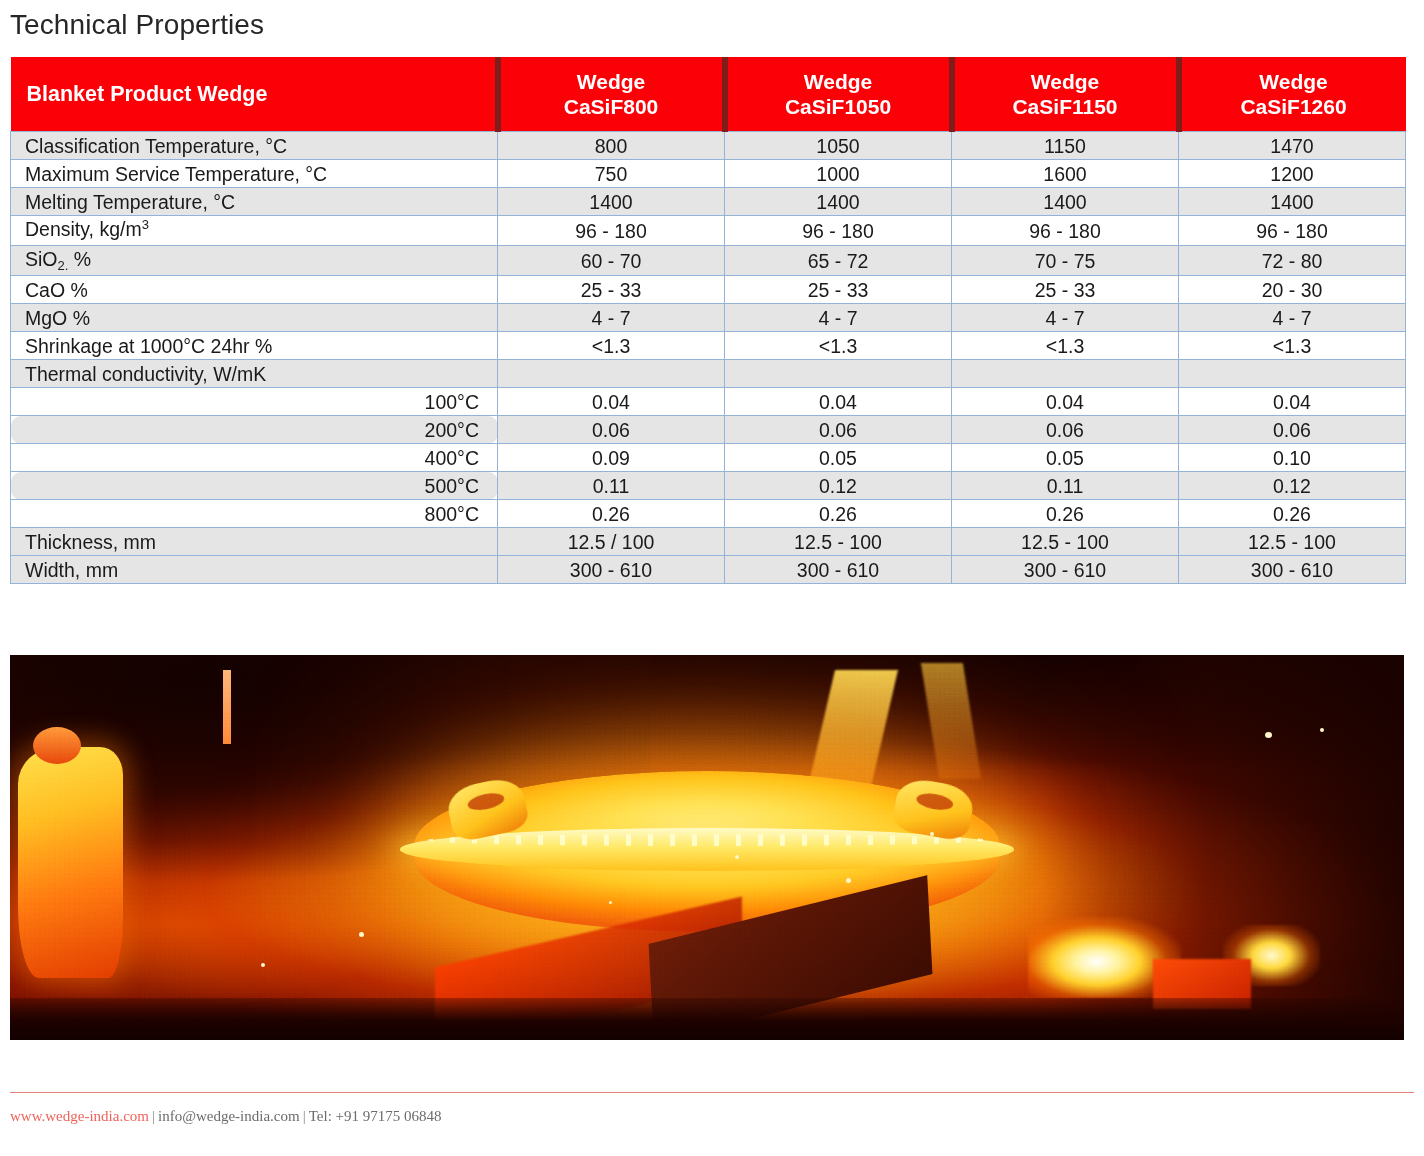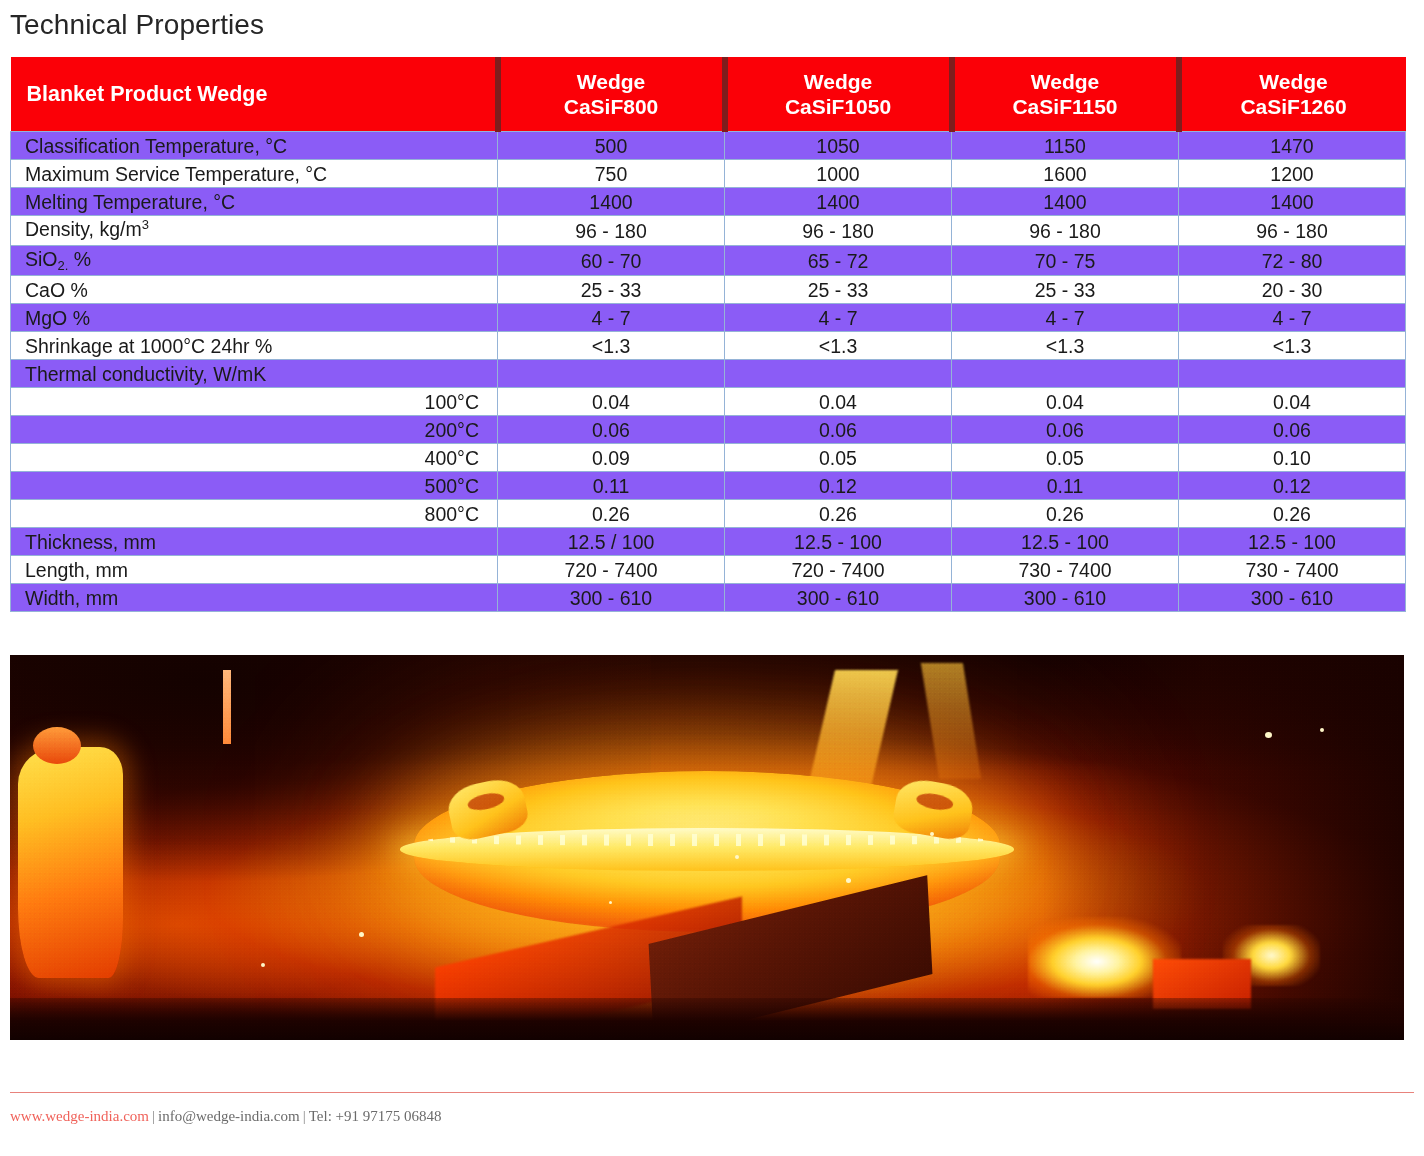--- a/index.html
+++ b/index.html
@@ -106,7 +106,7 @@
   tbody td.val {
     text-align: center;
   }
-  tbody tr.odd td { background: #8b5cf6; }
+  tbody tr.odd td { background: #e5e5e5; }
   tbody tr.even td { background: #ffffff; }
 
   sub.sb { font-size: 13px; vertical-align: baseline; position: relative; top: 4px; }

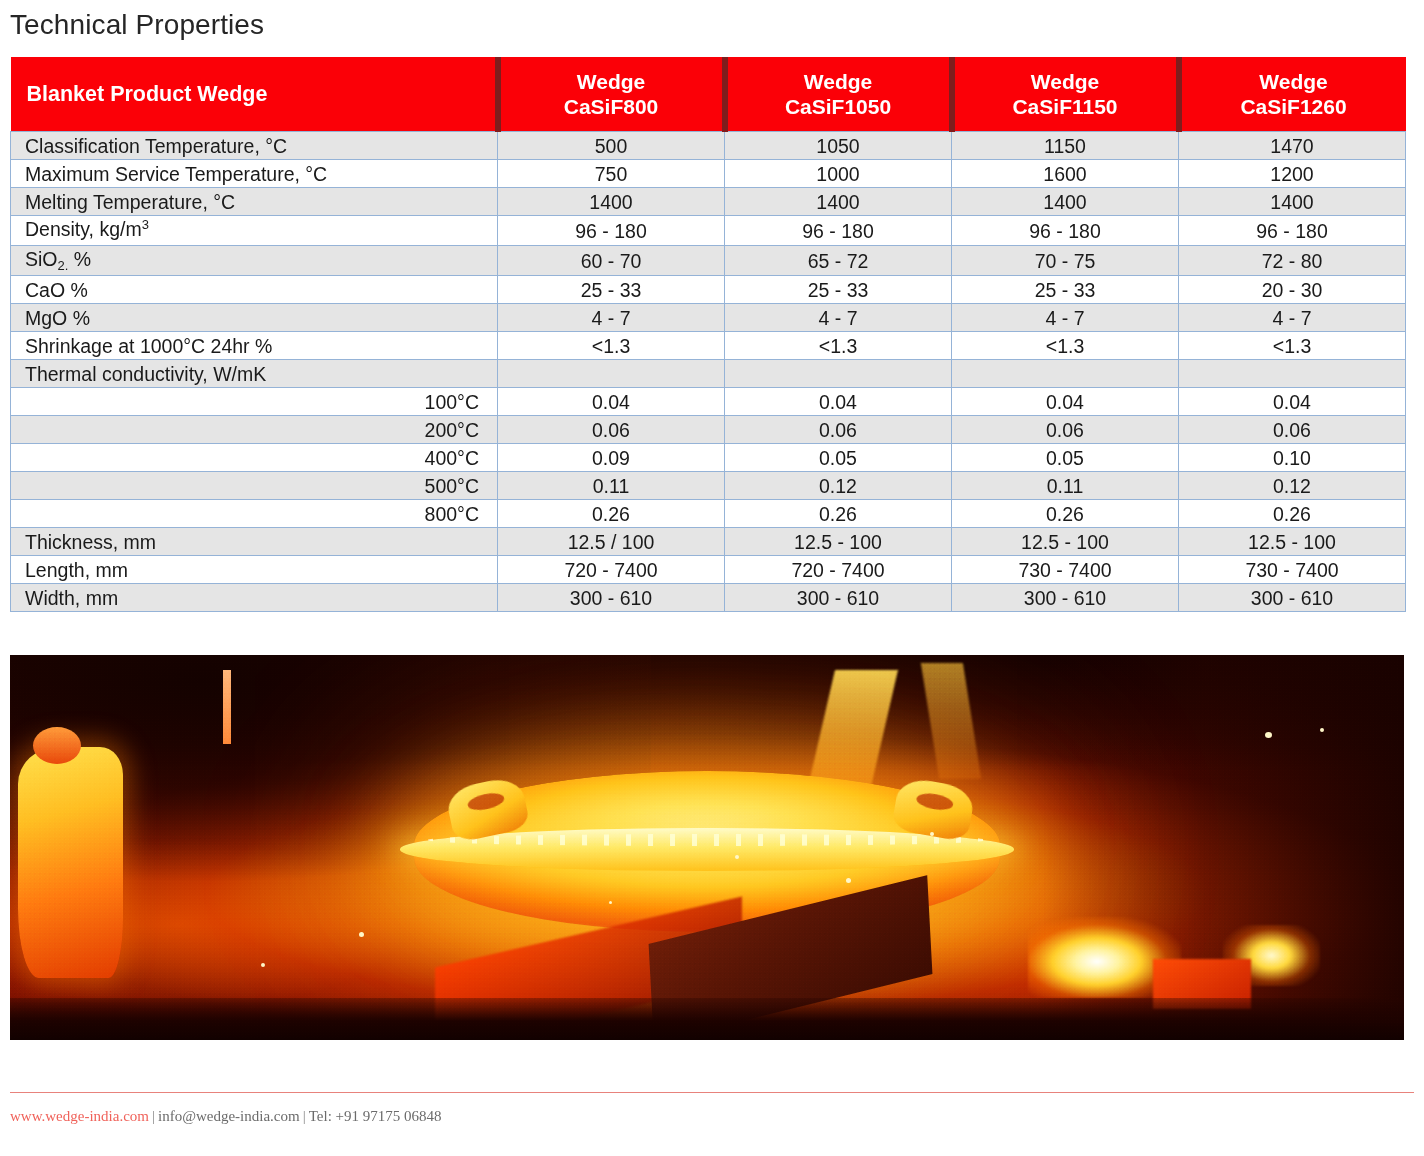--- a/index.html
+++ b/index.html
@@ -337,7 +337,7 @@
       <tbody id="tbody">
           <tr class="odd">
             <td class="lbl">Classification Temperature, °C</td>
-            <td class="val">500</td>
+            <td class="val">800</td>
             <td class="val">1050</td>
             <td class="val">1150</td>
             <td class="val">1470</td>

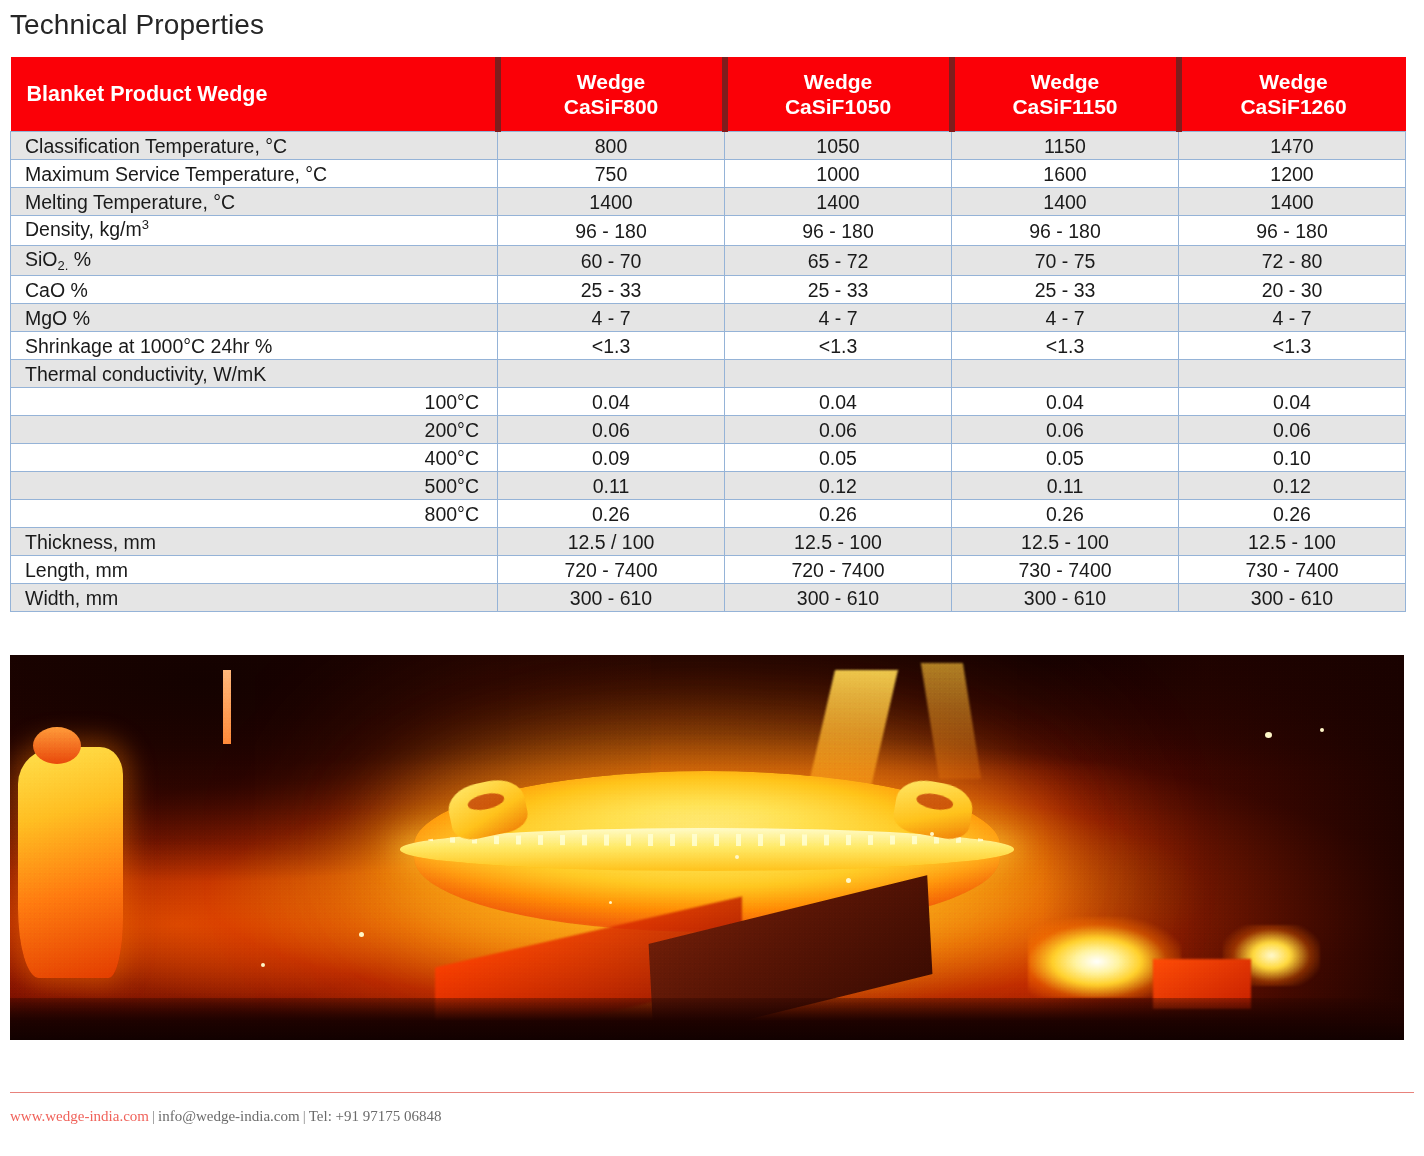--- a/index.html
+++ b/index.html
@@ -102,6 +102,7 @@
     text-align: right;
     padding-left: 0;
     padding-right: 18px;
+    border-radius: 10px;
   }
   tbody td.val {
     text-align: center;

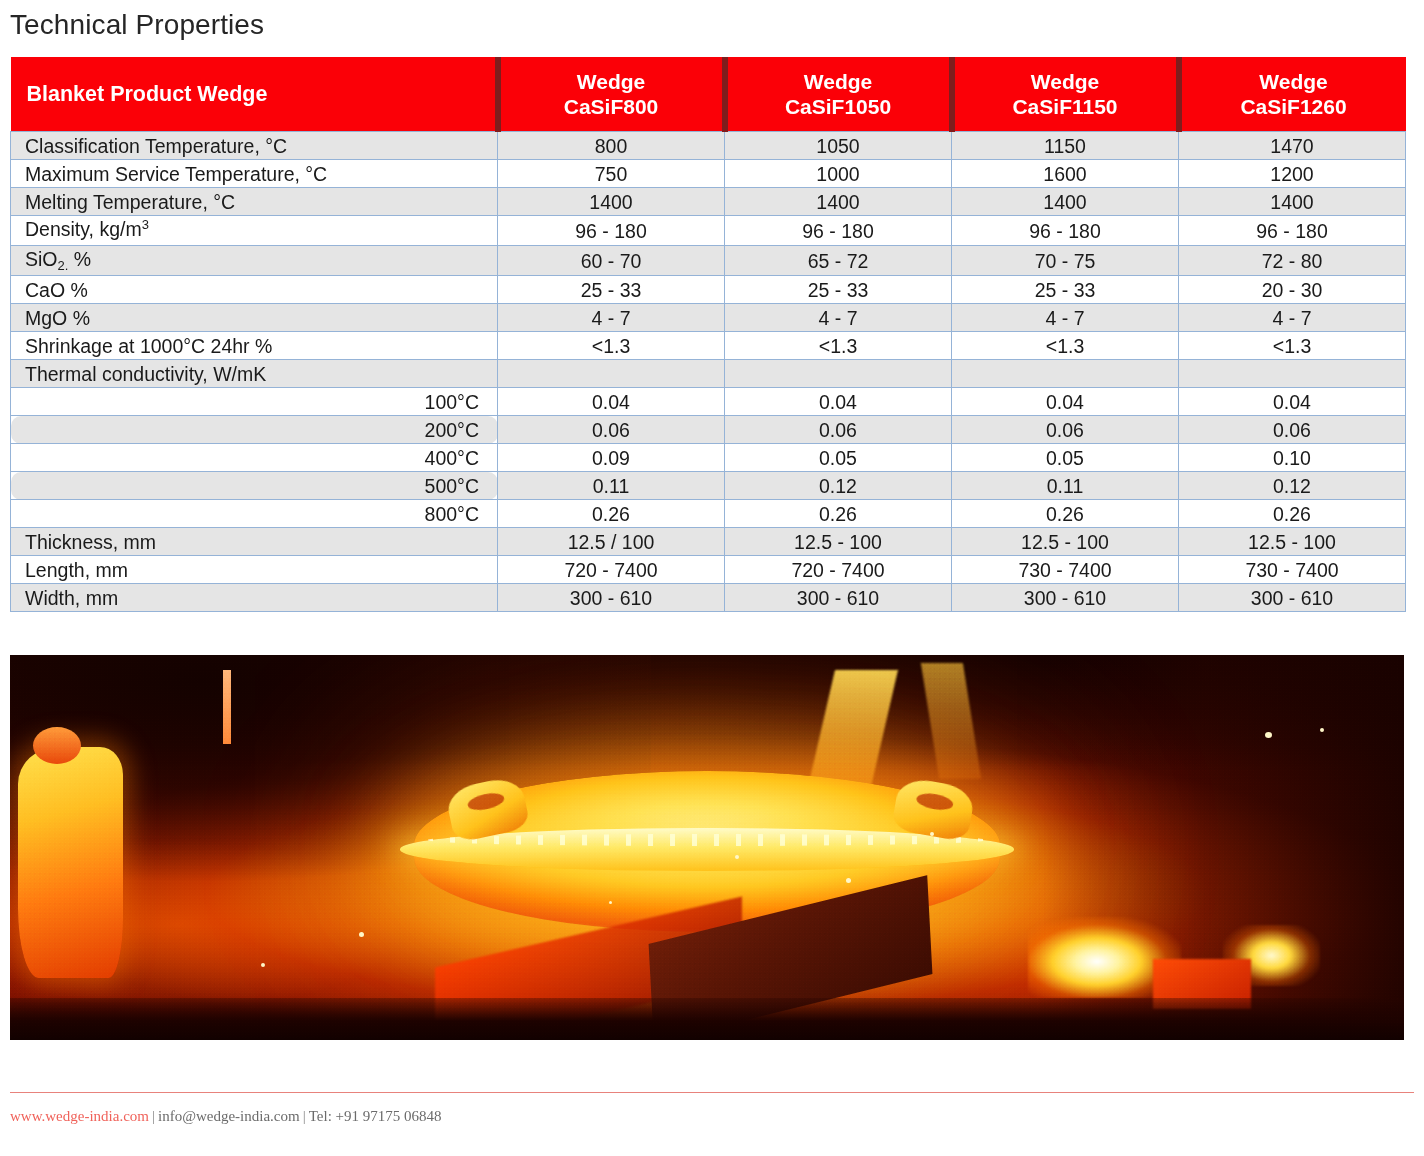--- a/index.html
+++ b/index.html
@@ -441,13 +441,6 @@
             <td class="val">12.5 - 100</td>
             <td class="val">12.5 - 100</td>
           </tr>
-          <tr class="even">
-            <td class="lbl">Length, mm</td>
-            <td class="val">720 - 7400</td>
-            <td class="val">720 - 7400</td>
-            <td class="val">730 - 7400</td>
-            <td class="val">730 - 7400</td>
-          </tr>
           <tr class="odd">
             <td class="lbl">Width, mm</td>
             <td class="val">300 - 610</td>

